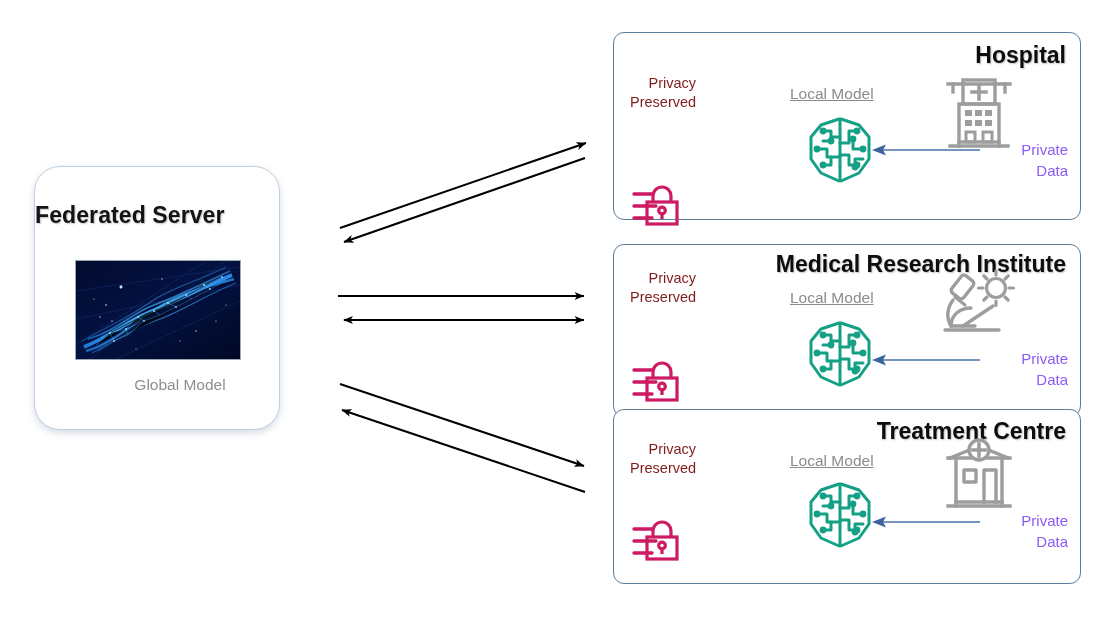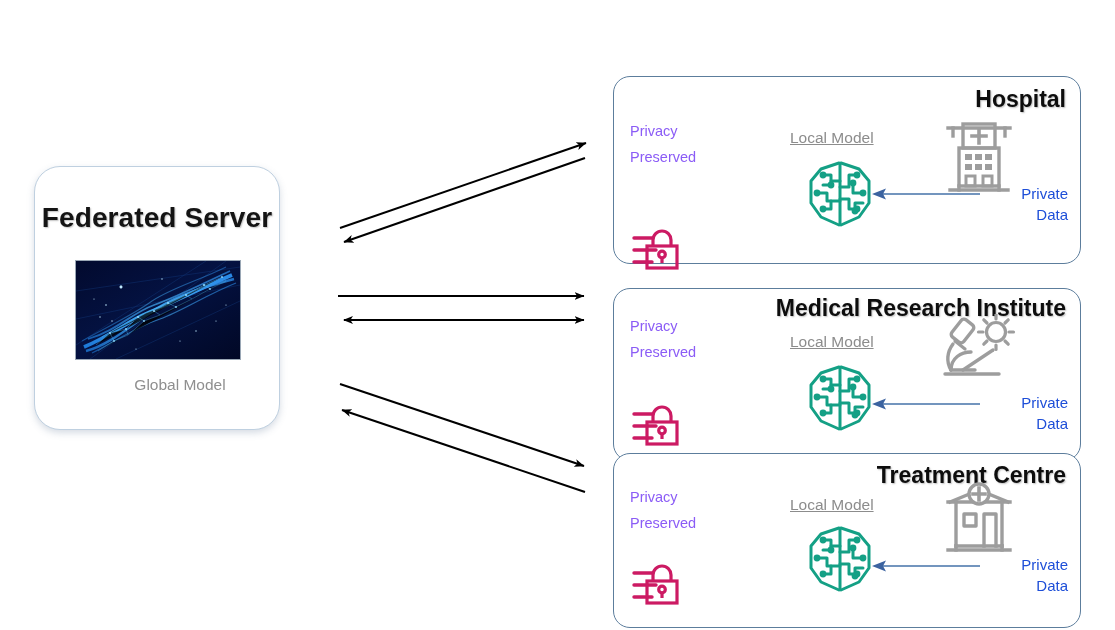--- a/index.html
+++ b/index.html
@@ -75,9 +75,8 @@
     width: 468px;
     background: #ffffff;
     border: 1.4px solid #5c7d9c;
-    border-radius: 17px;
+    border-radius: 11px;
     box-sizing: border-box;
-    margin-top: 44px;
   }
   .card-hospital  { top: 32px;  height: 188px; }
   .card-research  { top: 244px; height: 173px; }

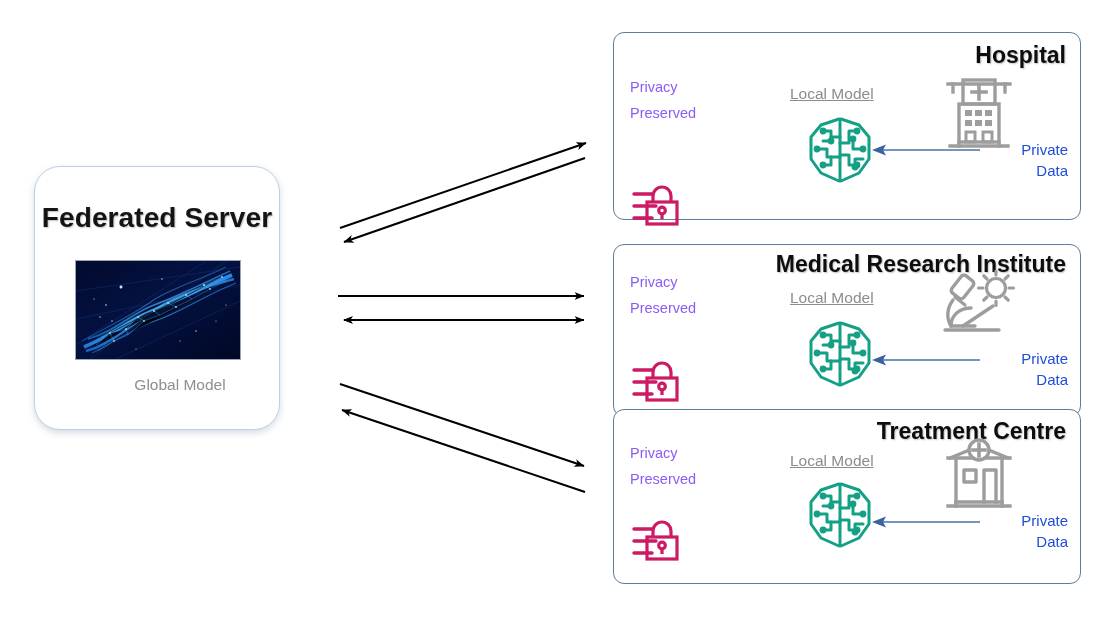--- a/index.html
+++ b/index.html
@@ -99,9 +99,10 @@
     position: absolute;
     left: 16px;
     font-size: 14.5px;
-    line-height: 26px;
-    color: #8b5cf6;
+    line-height: 19px;
+    color: #7f1d1d;
     white-space: pre-line;
+    text-align: right;
   }
   .card-hospital  .privacy-label { top: 41px; }
   .card-research  .privacy-label { top: 24px; }

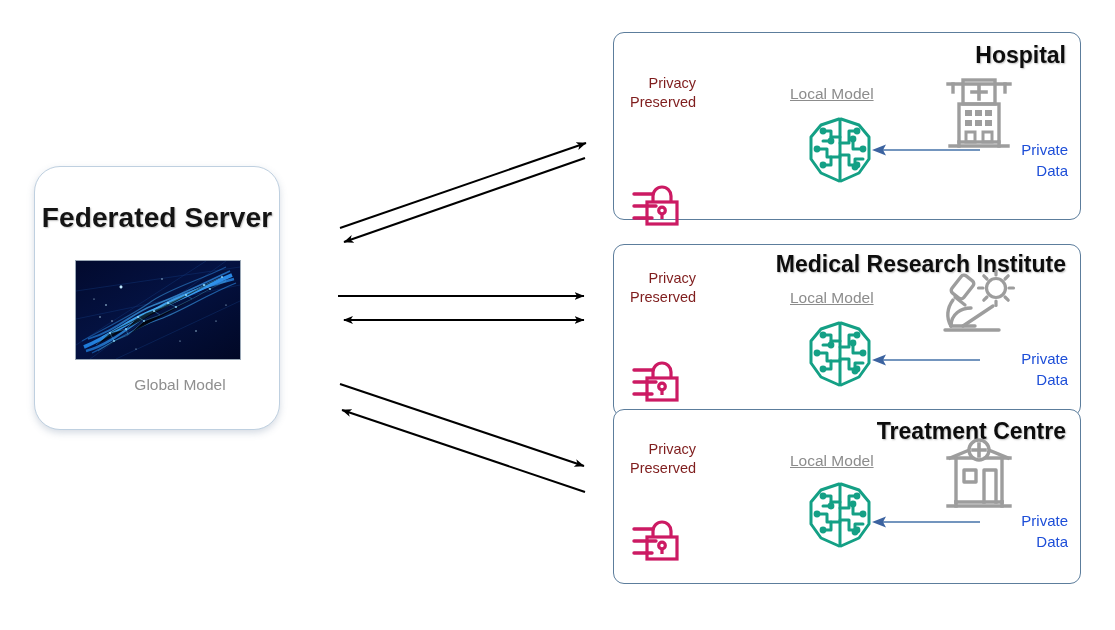--- a/index.html
+++ b/index.html
@@ -147,7 +147,7 @@
     right: 12px;
     font-size: 15px;
     line-height: 21px;
-    color: #1d4ed8;
+    color: #8b5cf6;
     text-align: right;
     white-space: pre-line;
   }

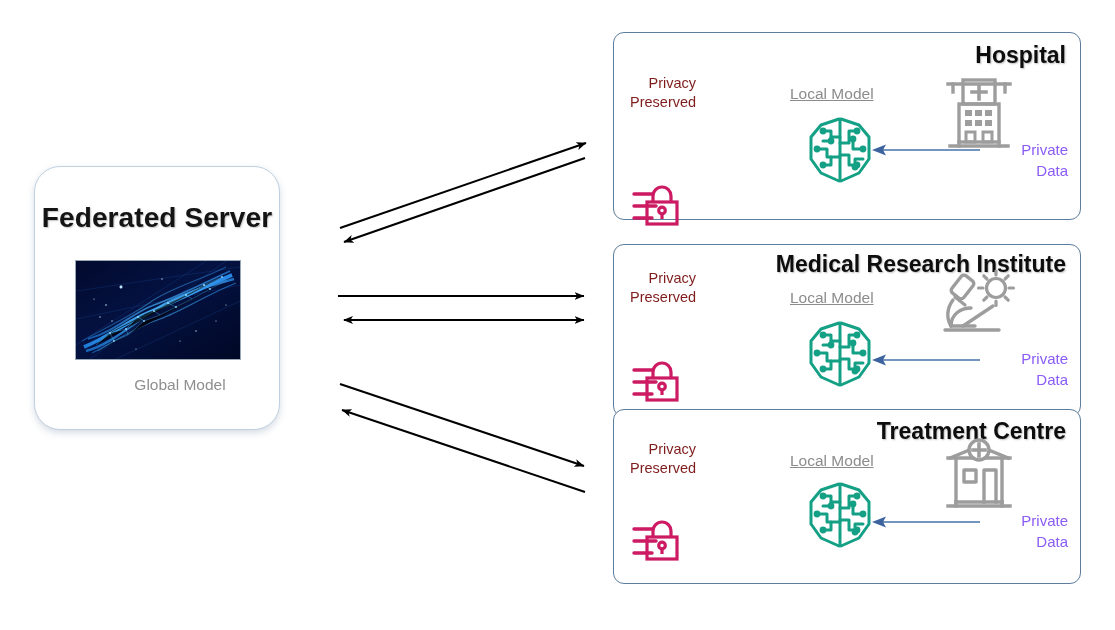--- a/index.html
+++ b/index.html
@@ -39,8 +39,8 @@
     left: 0;
     top: 35px;
     width: 100%;
-    text-align: center;
-    font-size: 28px;
+    text-align: left;
+    font-size: 23px;
     font-weight: bold;
     color: #141414;
     letter-spacing: 0.1px;

